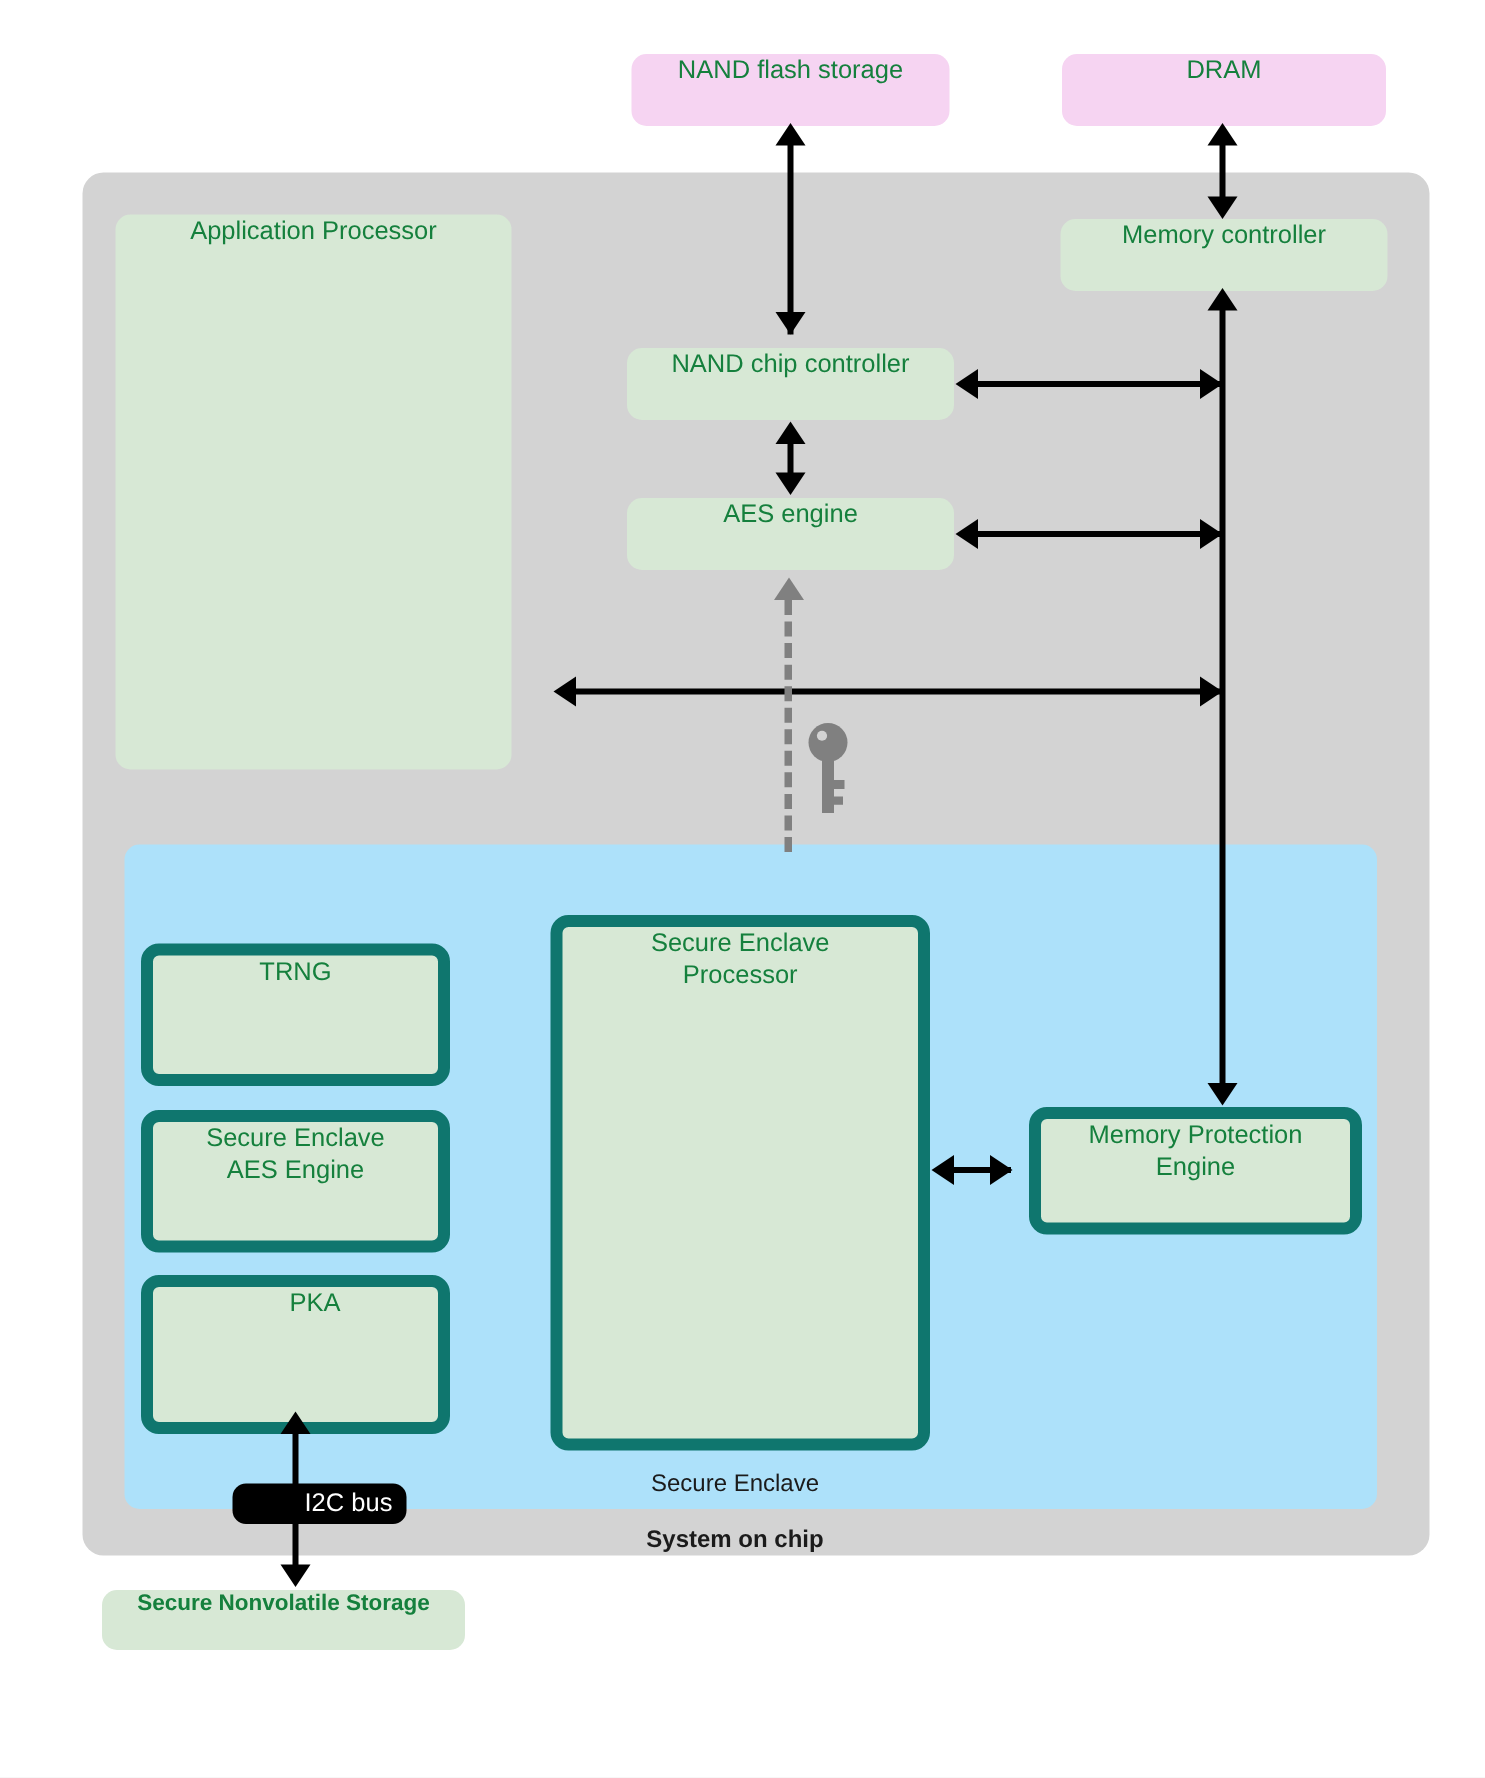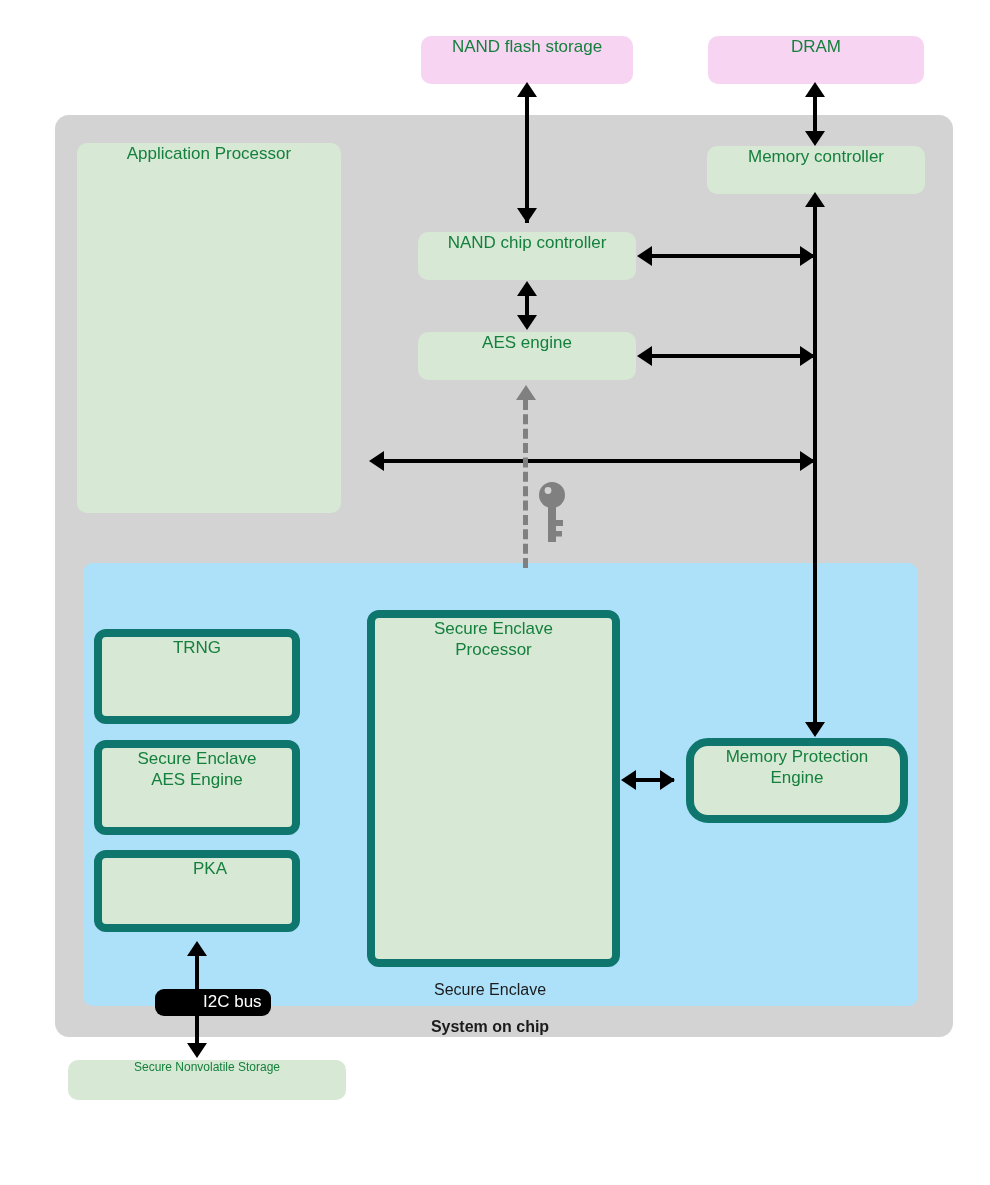--- a/index.html
+++ b/index.html
@@ -192,7 +192,7 @@
 Processor</span>
   </div>
 
-  <div class="box green-outlined" style="left:686px; top:738px; width:222px; height:85px;border-radius:22px;">
+  <div class="box green-outlined" style="left:686px; top:738px; width:222px; height:85px;">
     <span>Memory Protection
 Engine</span>
   </div>

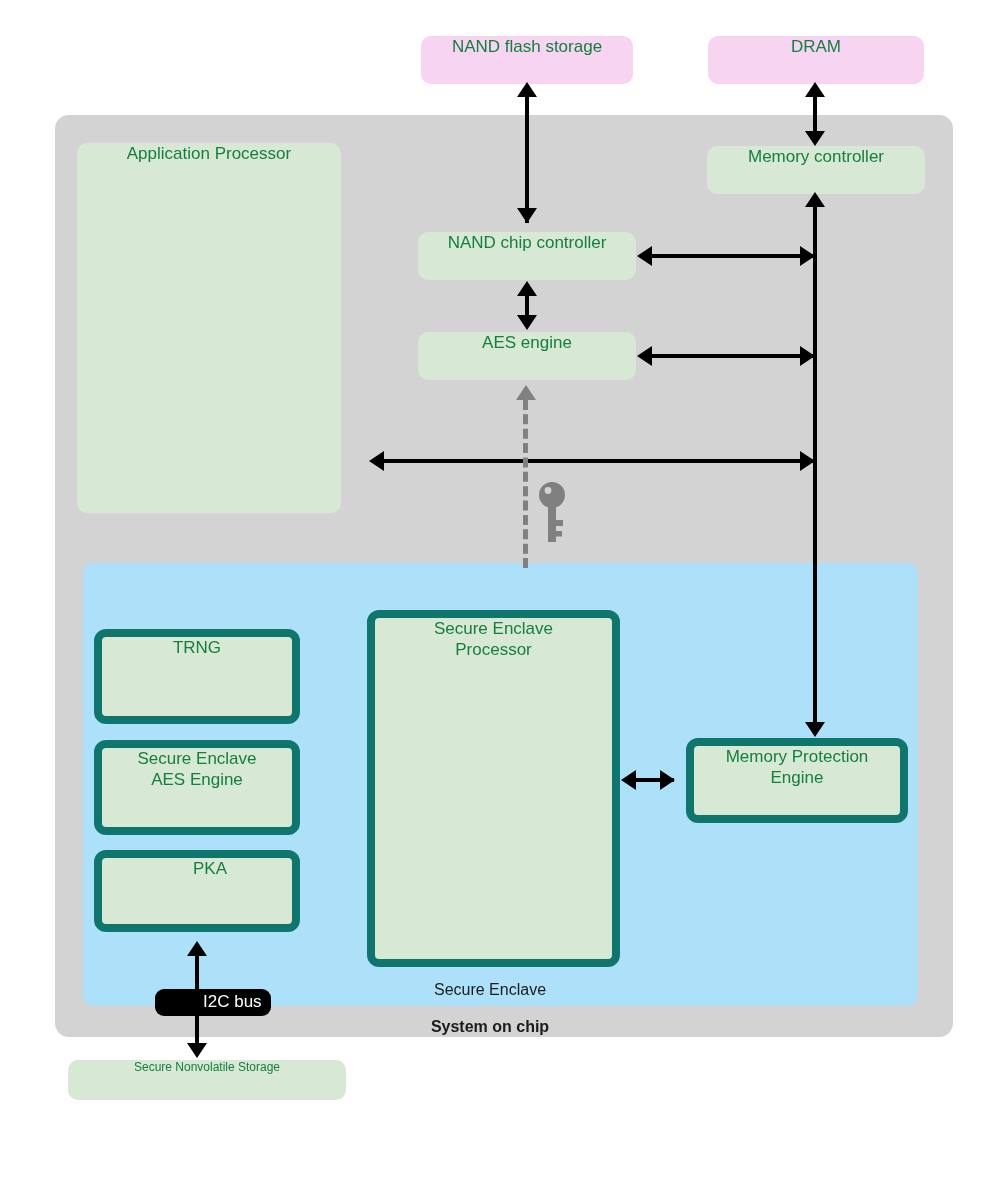--- a/index.html
+++ b/index.html
@@ -183,7 +183,7 @@
 AES Engine</span>
   </div>
 
-  <div class="box green-outlined" style="left:94px; top:850px; width:206px; height:82px;padding-left:26px;">
+  <div class="box green-outlined" style="left:94px; top:850px; width:206px; height:106px;padding-left:26px;">
     <span>PKA</span>
   </div>
 

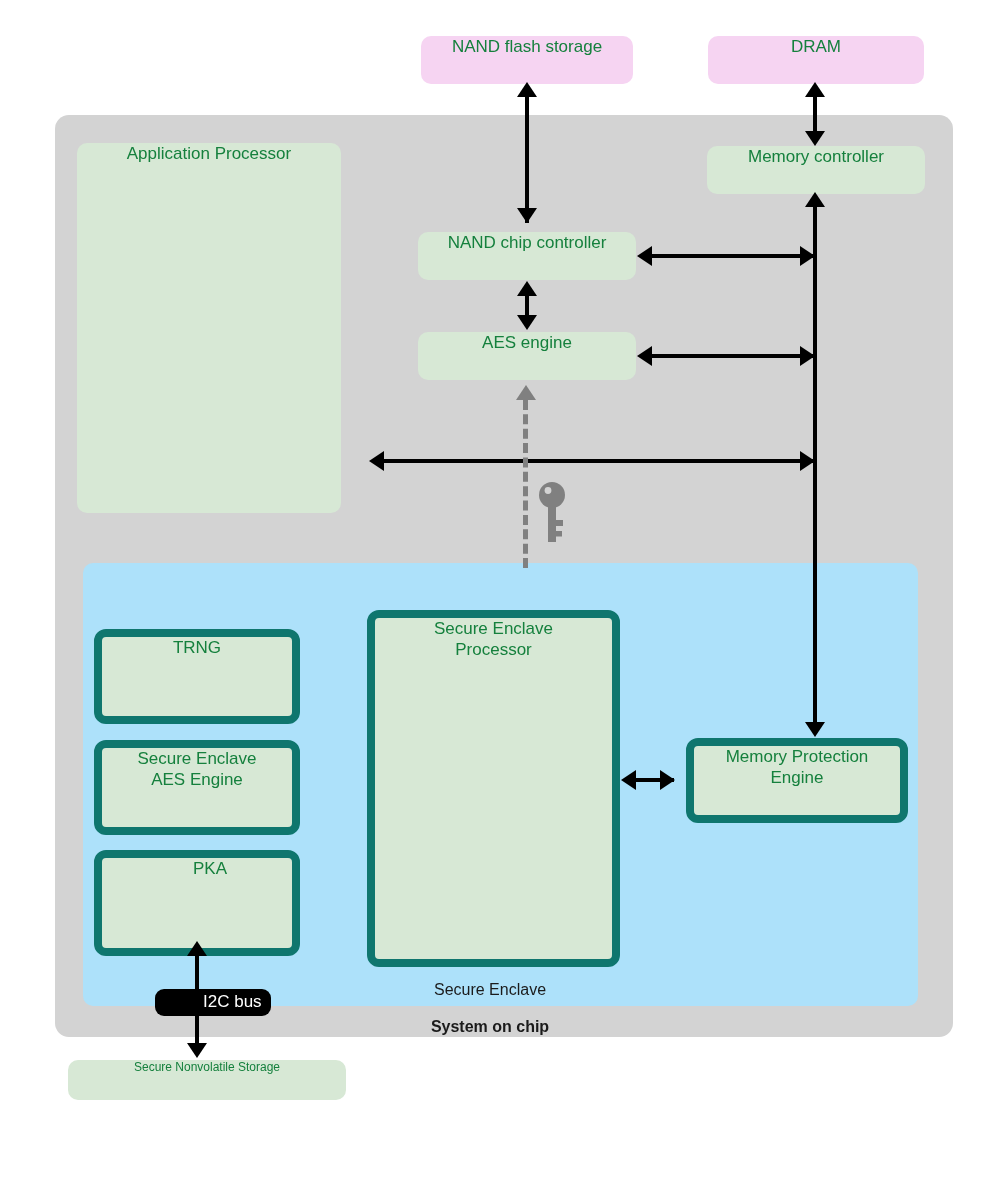--- a/index.html
+++ b/index.html
@@ -197,7 +197,7 @@
 Engine</span>
   </div>
 
-  <div class="box green" style="left:68px; top:1060px; width:278px; height:40px; font-size:12px;">
+  <div class="box green" style="left:68px; top:1060px; width:242px; height:40px; font-size:15px;font-weight:bold;">
     <span>Secure Nonvolatile Storage</span>
   </div>
 

